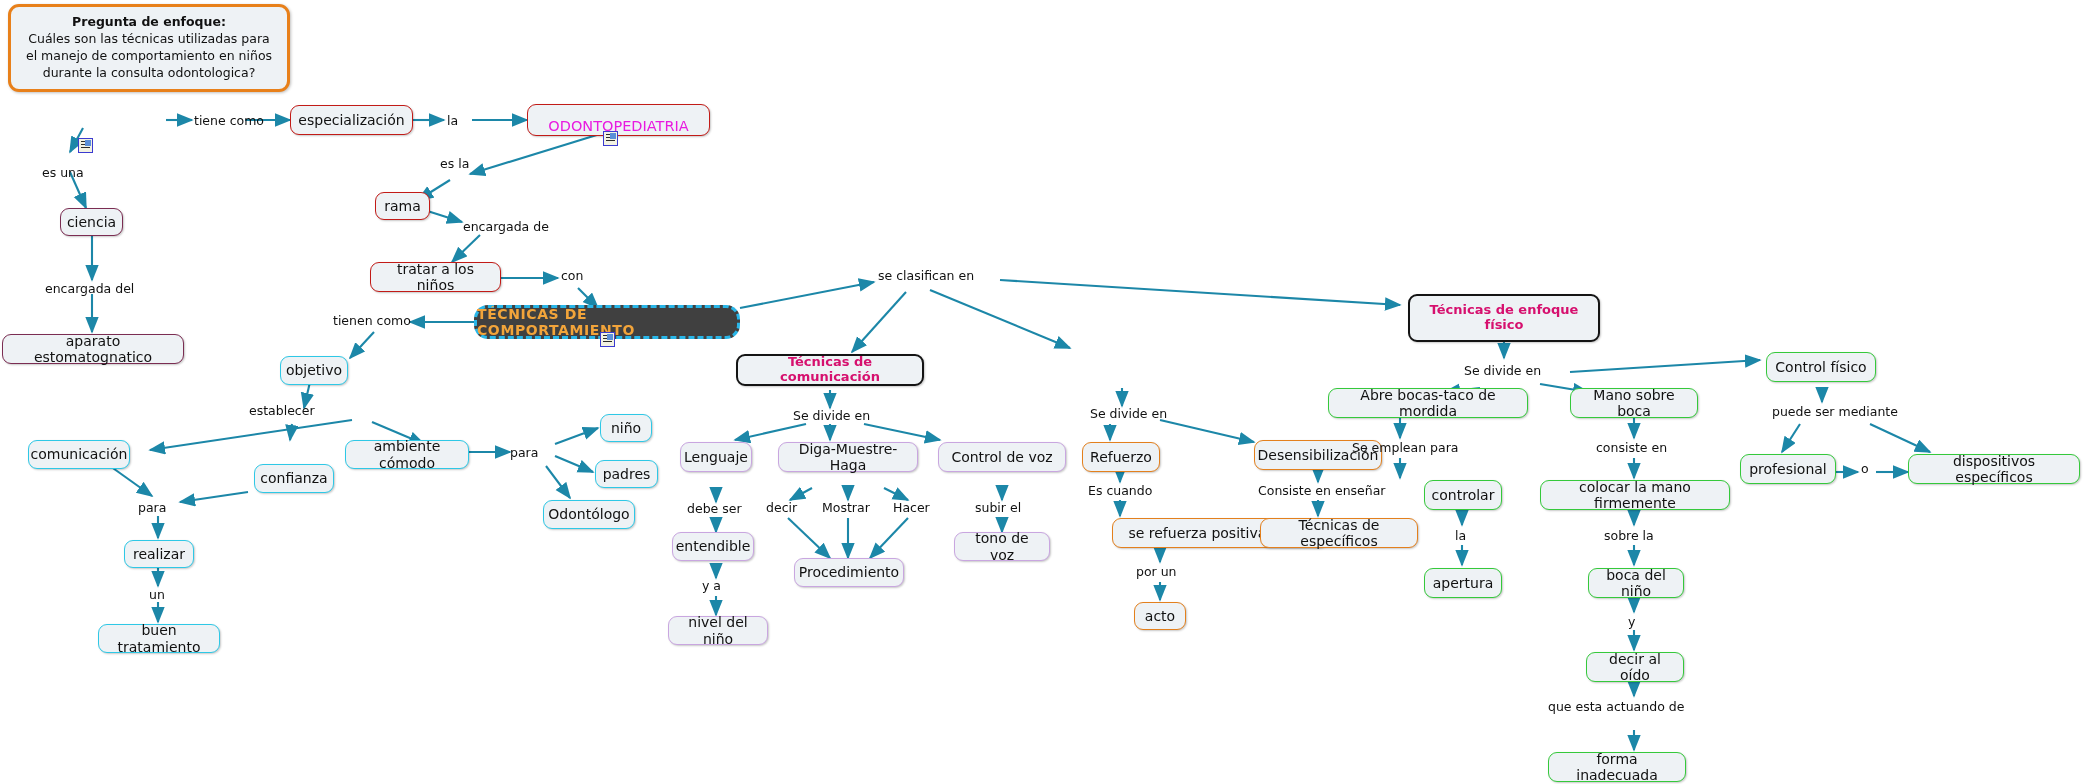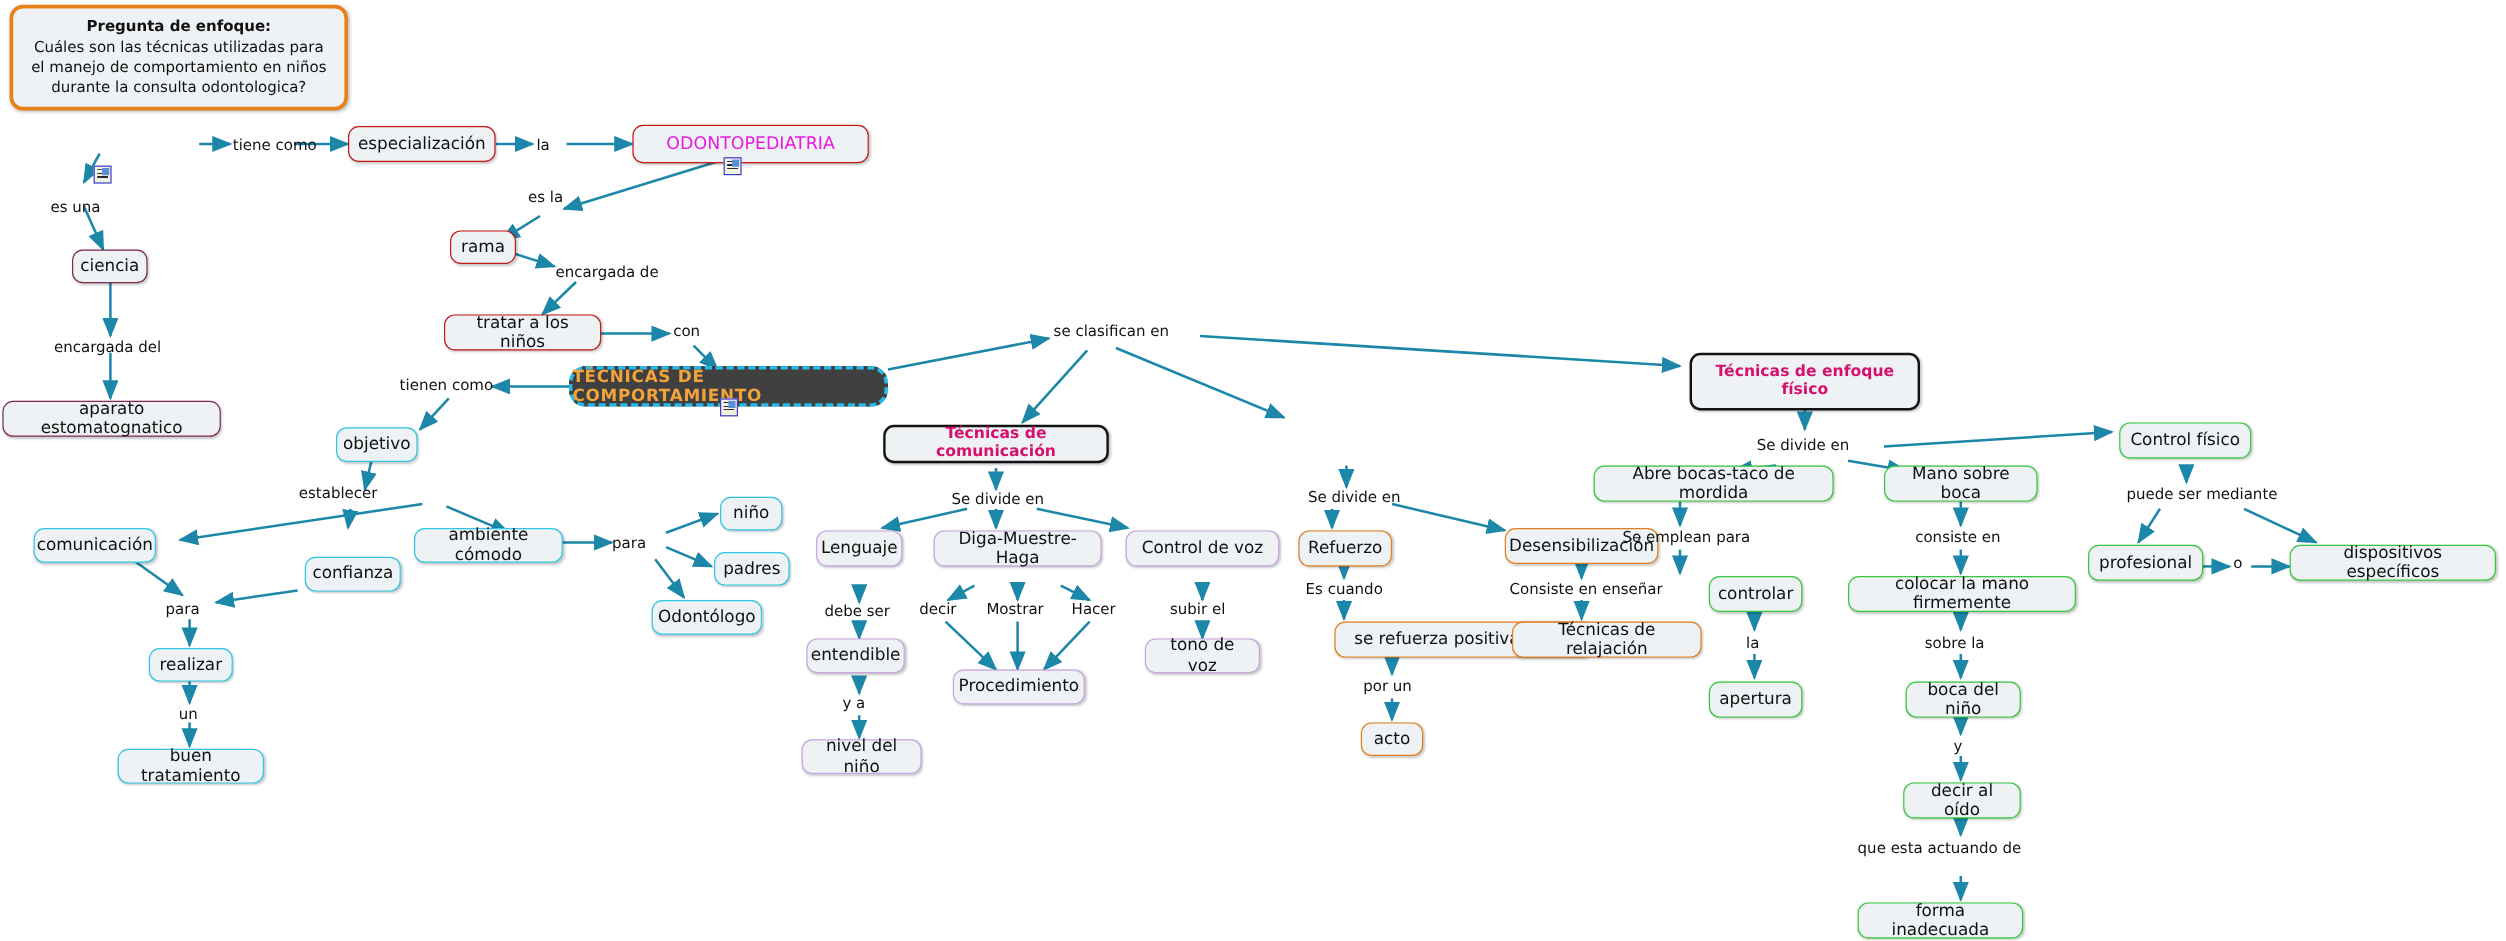--- a/index.html
+++ b/index.html
@@ -198,7 +198,7 @@
     <span>especialización</span>
     </div>
 
-  <div class="node b-darkred t-magenta" style="left:527px;top:104px;width:197px;height:32px;font-size:14.5px;">
+  <div class="node b-darkred t-magenta" style="left:527px;top:104px;width:183px;height:32px;font-size:14.5px;align-items:flex-end;">
     <span>ODONTOPEDIATRIA</span>
     </div>
   <div class="resicon" style="left:603px;top:131px;">

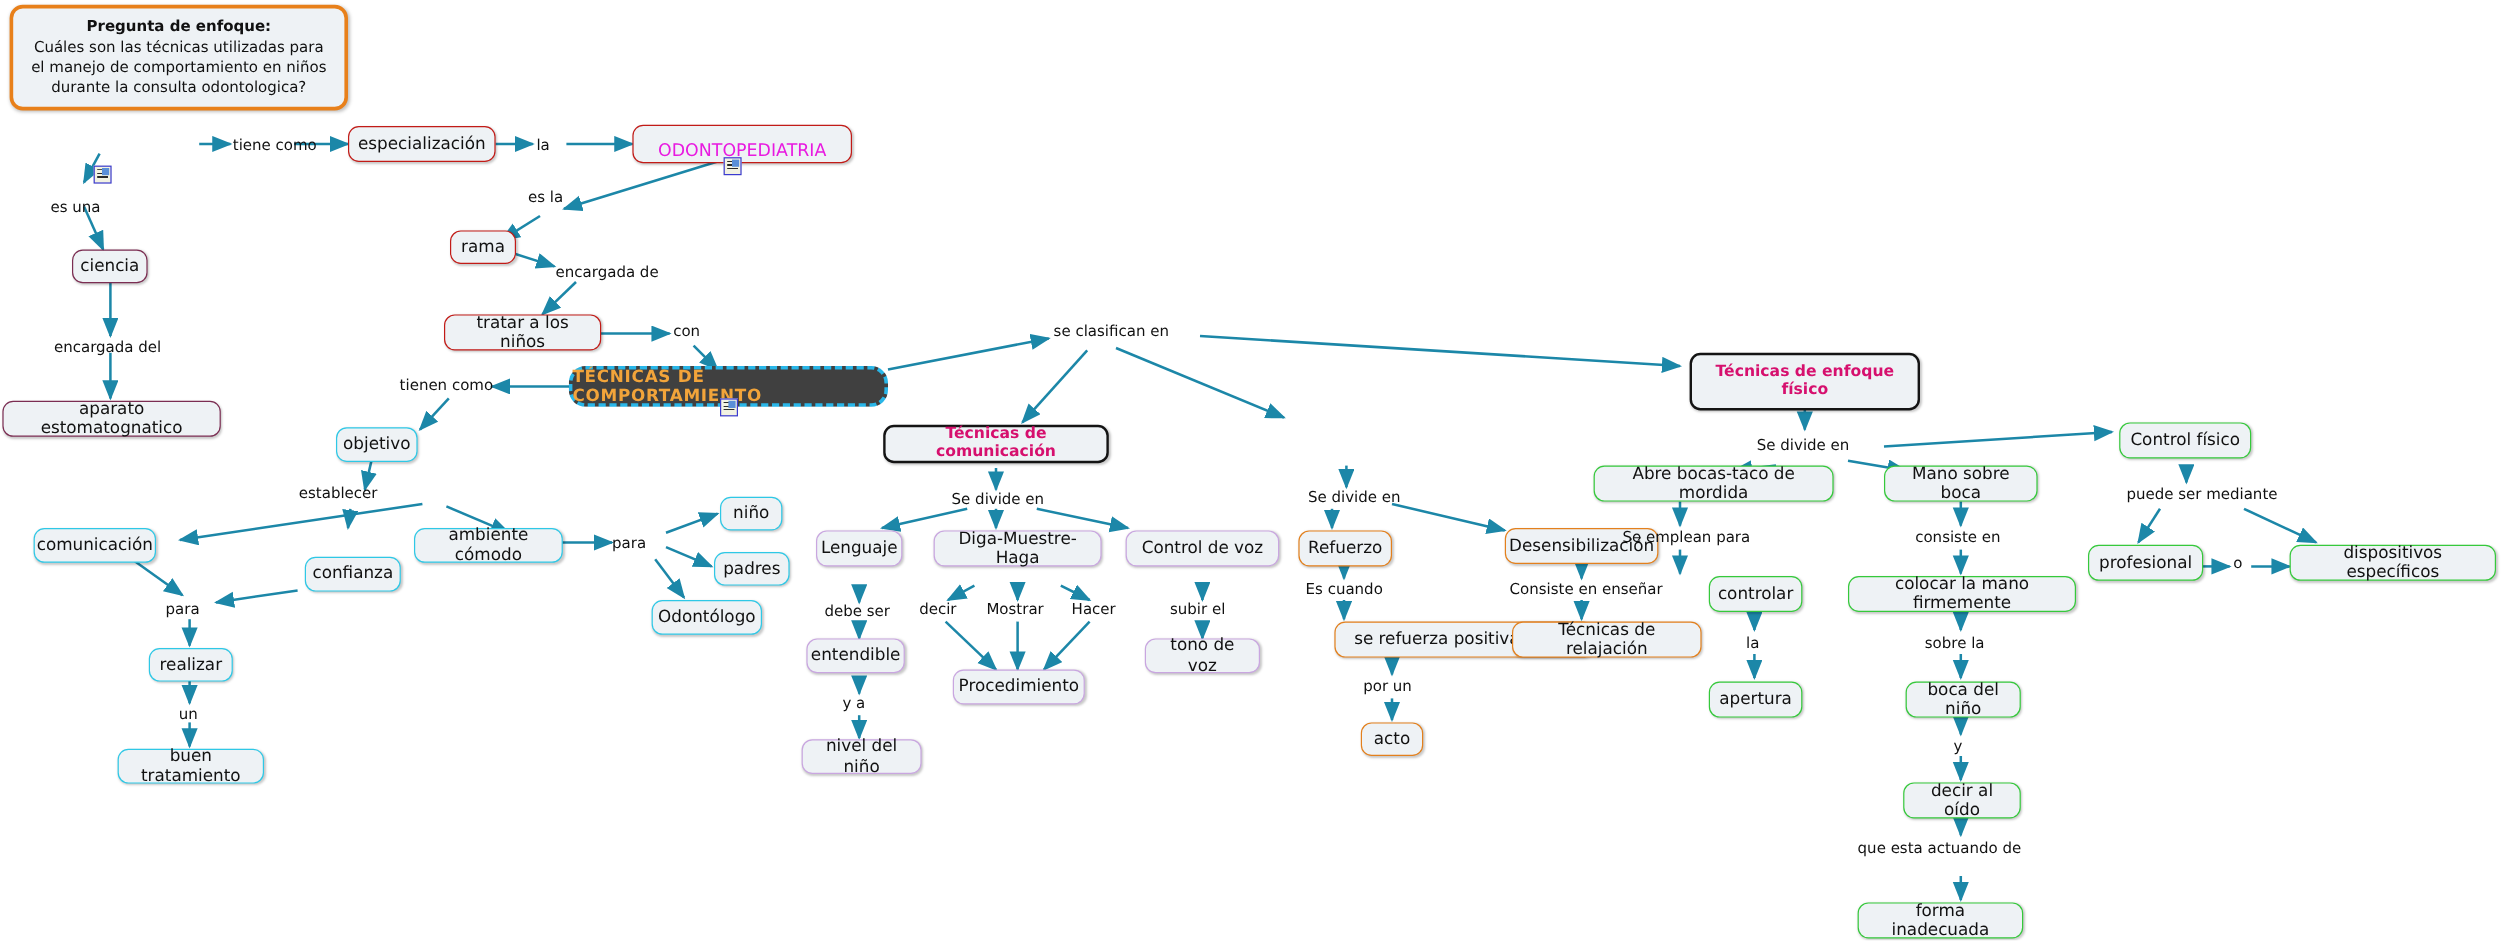--- a/index.html
+++ b/index.html
@@ -312,7 +312,7 @@
     </div>
 
   <div class="node b-orange" style="left:1260px;top:518px;width:158px;height:30px;font-size:14px;">
-    <span>Técnicas de relajación</span>
+    <span>Técnicas de específicos</span>
     </div>
 
   <div class="node b-orange" style="left:1134px;top:602px;width:52px;height:28px;font-size:14px;">

